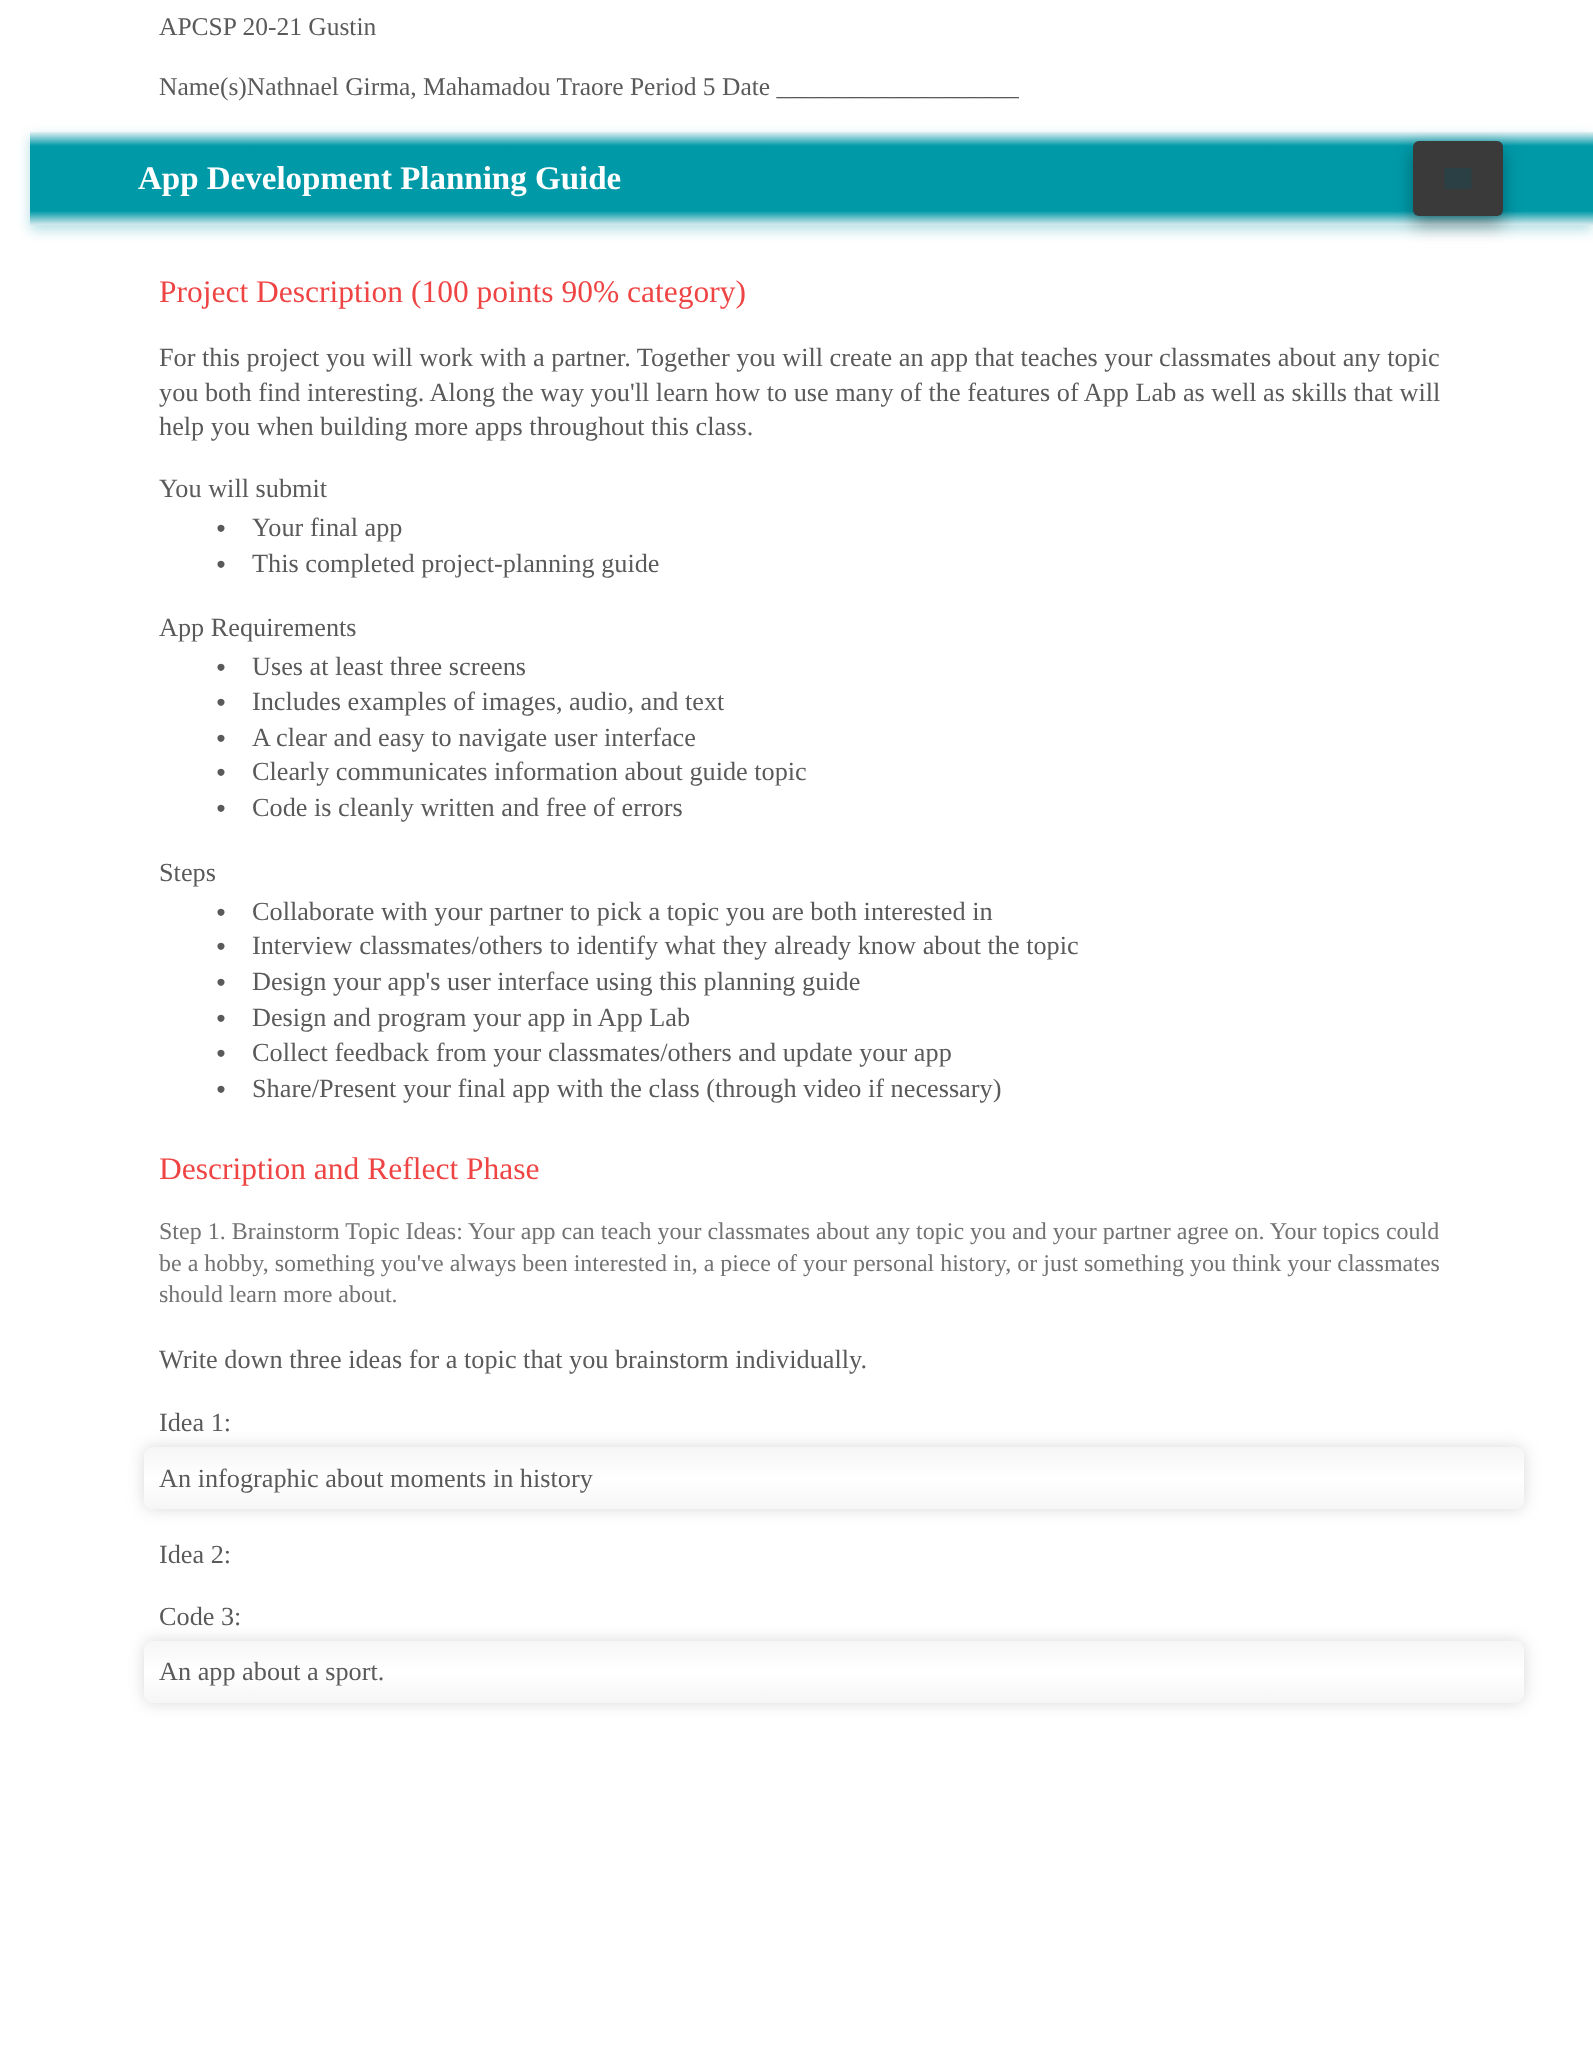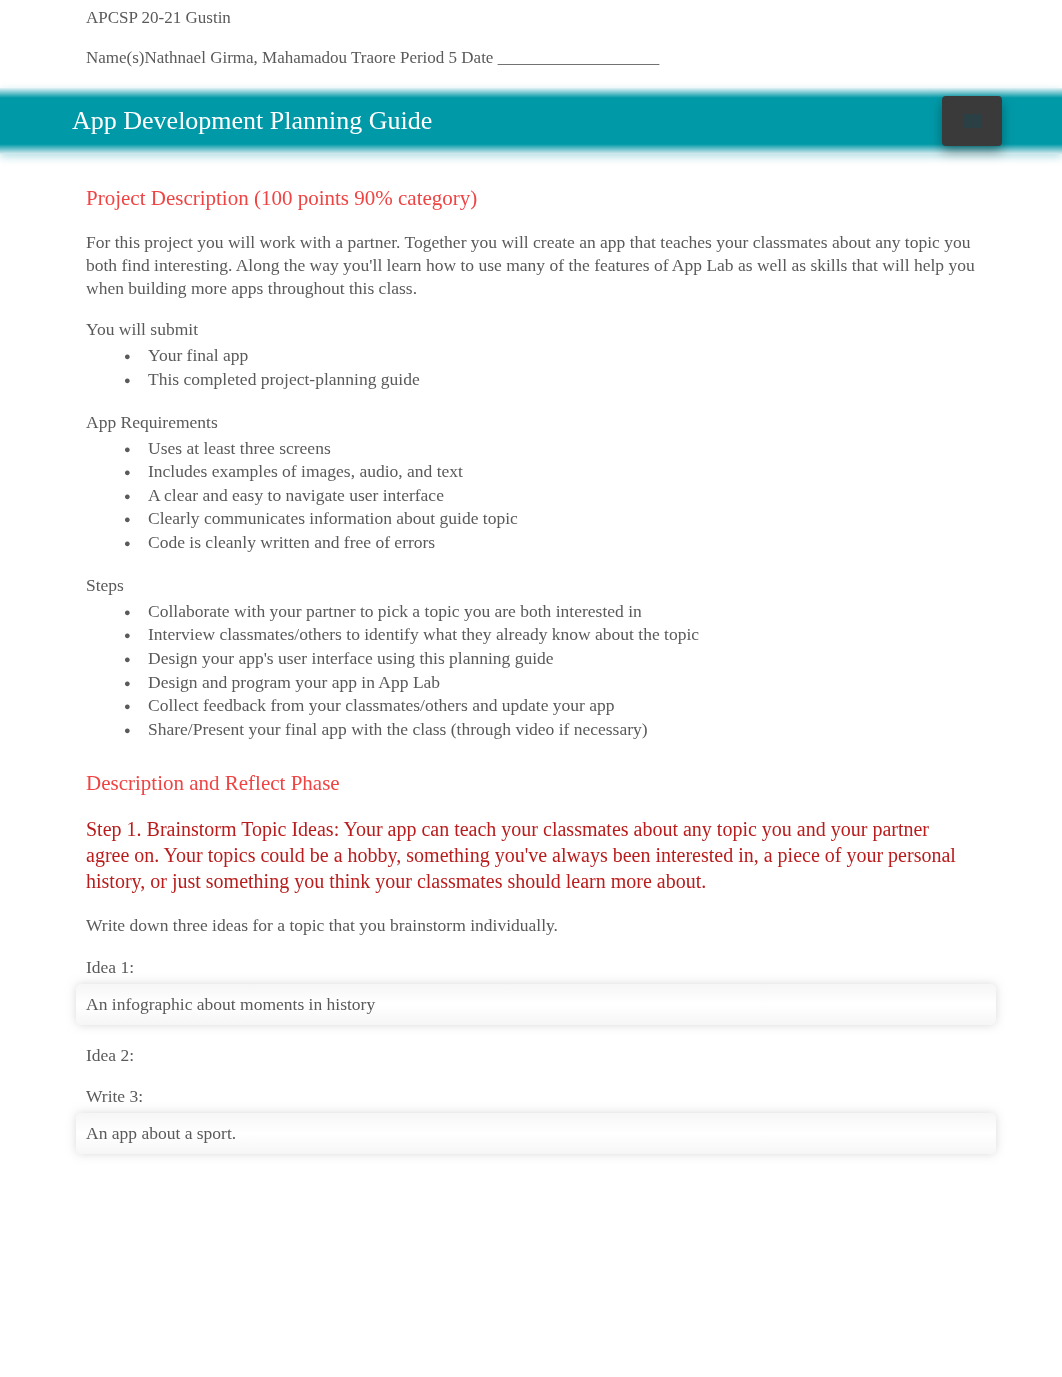--- a/index.html
+++ b/index.html
@@ -15,6 +15,7 @@
     }
     .page {
       padding: 0;
+      margin-left: 20px;
     }
     .header-info {
       padding: 8px 0 0 86px;

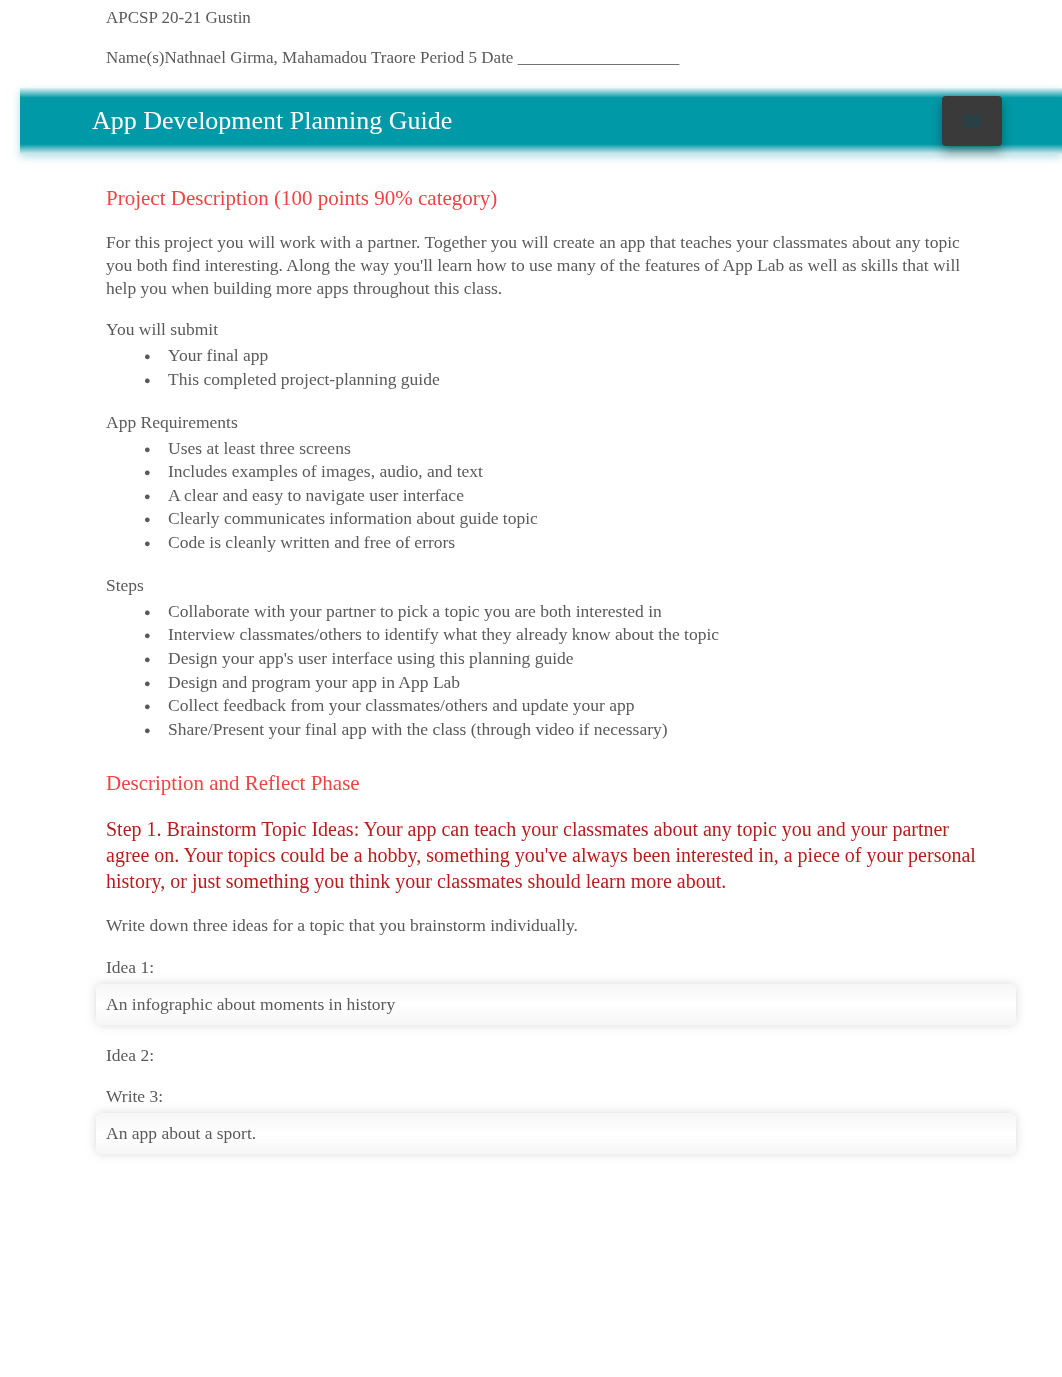--- a/index.html
+++ b/index.html
@@ -34,8 +34,8 @@
     }
     .title-text {
       color: #ffffff;
-      font-size: 26px;
-      font-weight: normal;
+      font-size: 22px;
+      font-weight: bold;
     }
     .title-icon {
       position: absolute;

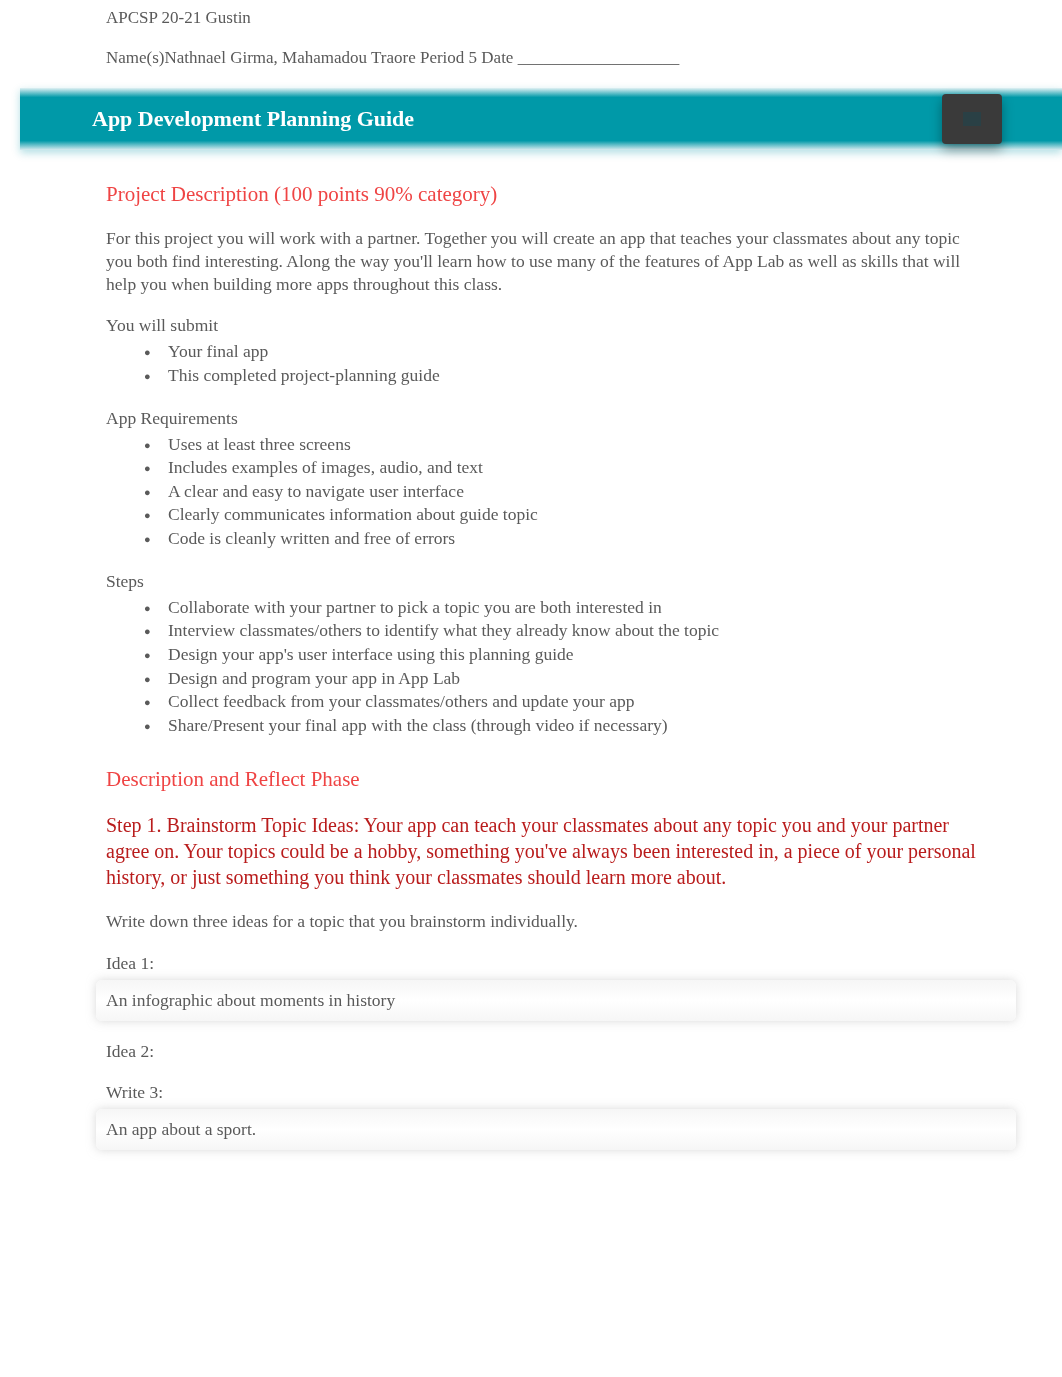--- a/index.html
+++ b/index.html
@@ -97,8 +97,8 @@
       color: #5a5a5a;
     }
     .step-para {
-      font-size: 20px;
-      color: #b91c1c;
+      font-size: 16px;
+      color: #737373;
       line-height: 1.3;
       margin-bottom: 20px;
     }

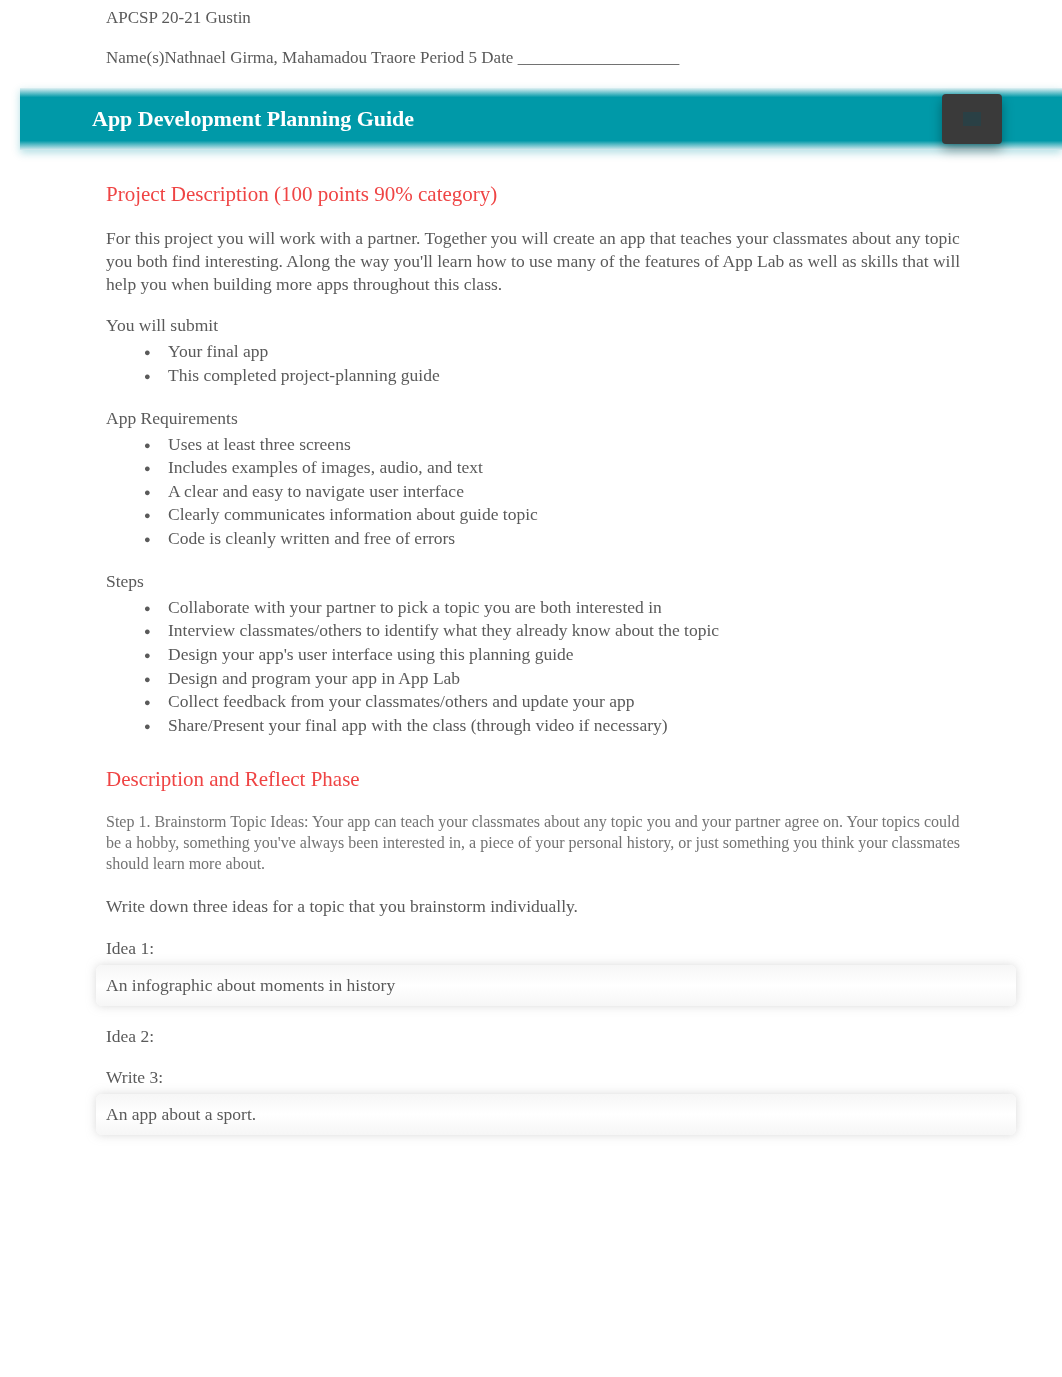--- a/index.html
+++ b/index.html
@@ -182,7 +182,7 @@
 
     <div class="idea-label">Idea 2:</div>
 
-    <div class="idea-label">Write 3:</div>
+    <div class="idea-label">Code 3:</div>
     <div class="idea-box">
       <span class="idea-box-text">An app about a sport.</span>
     </div>

